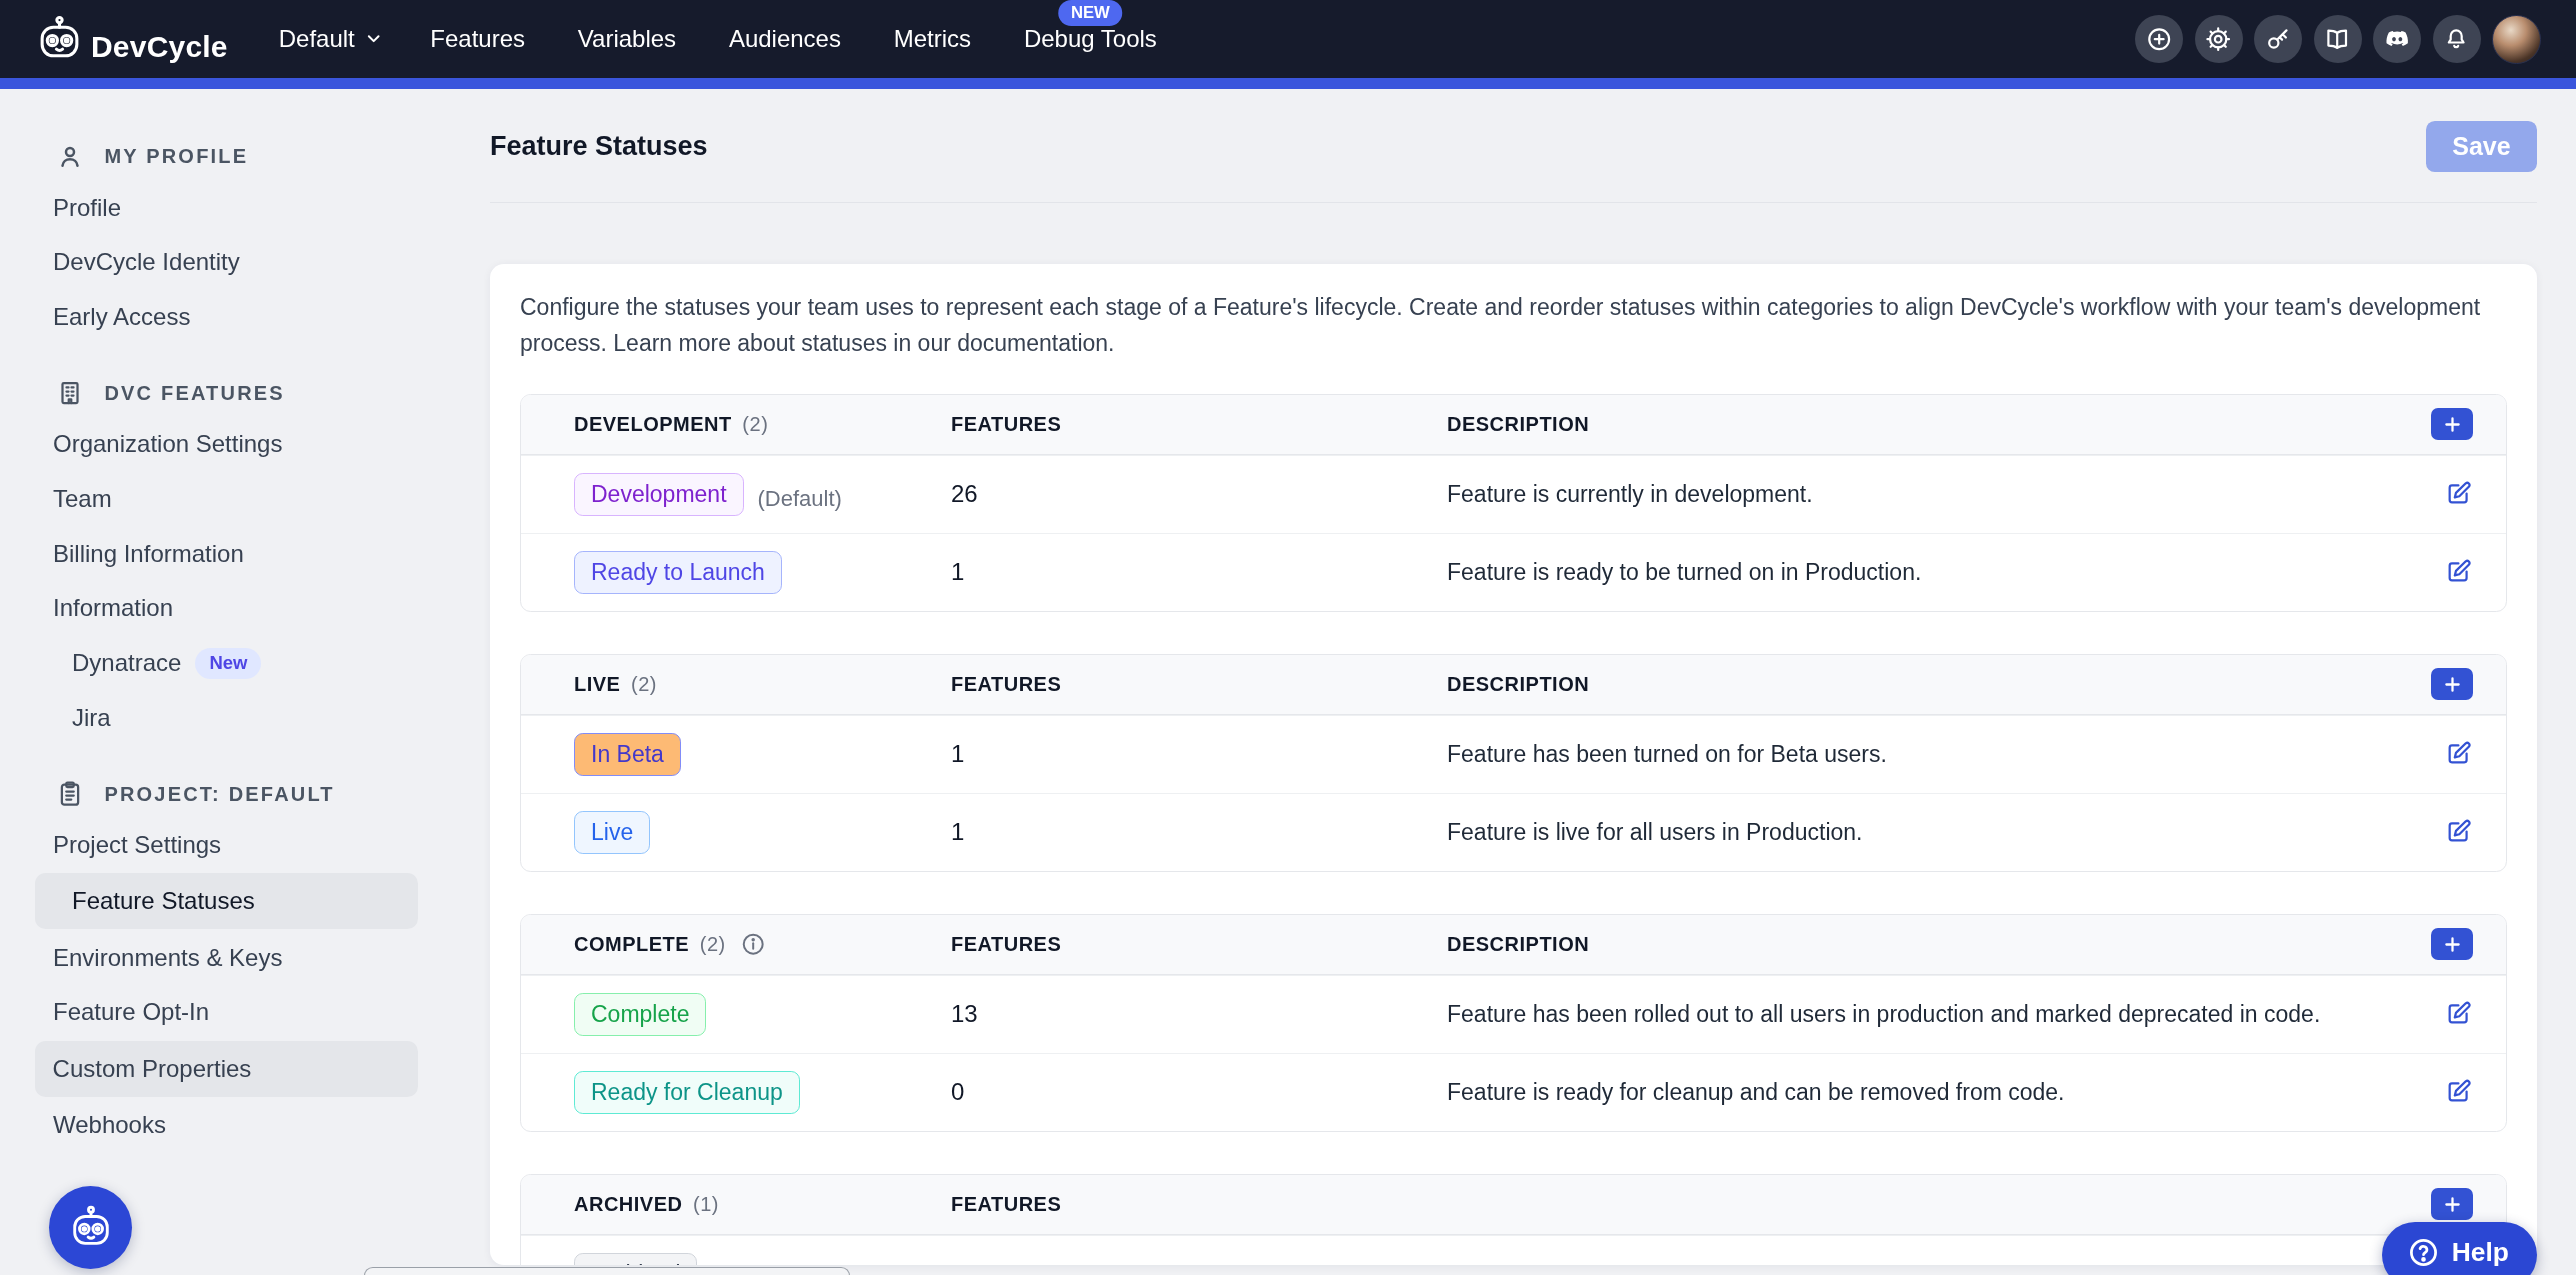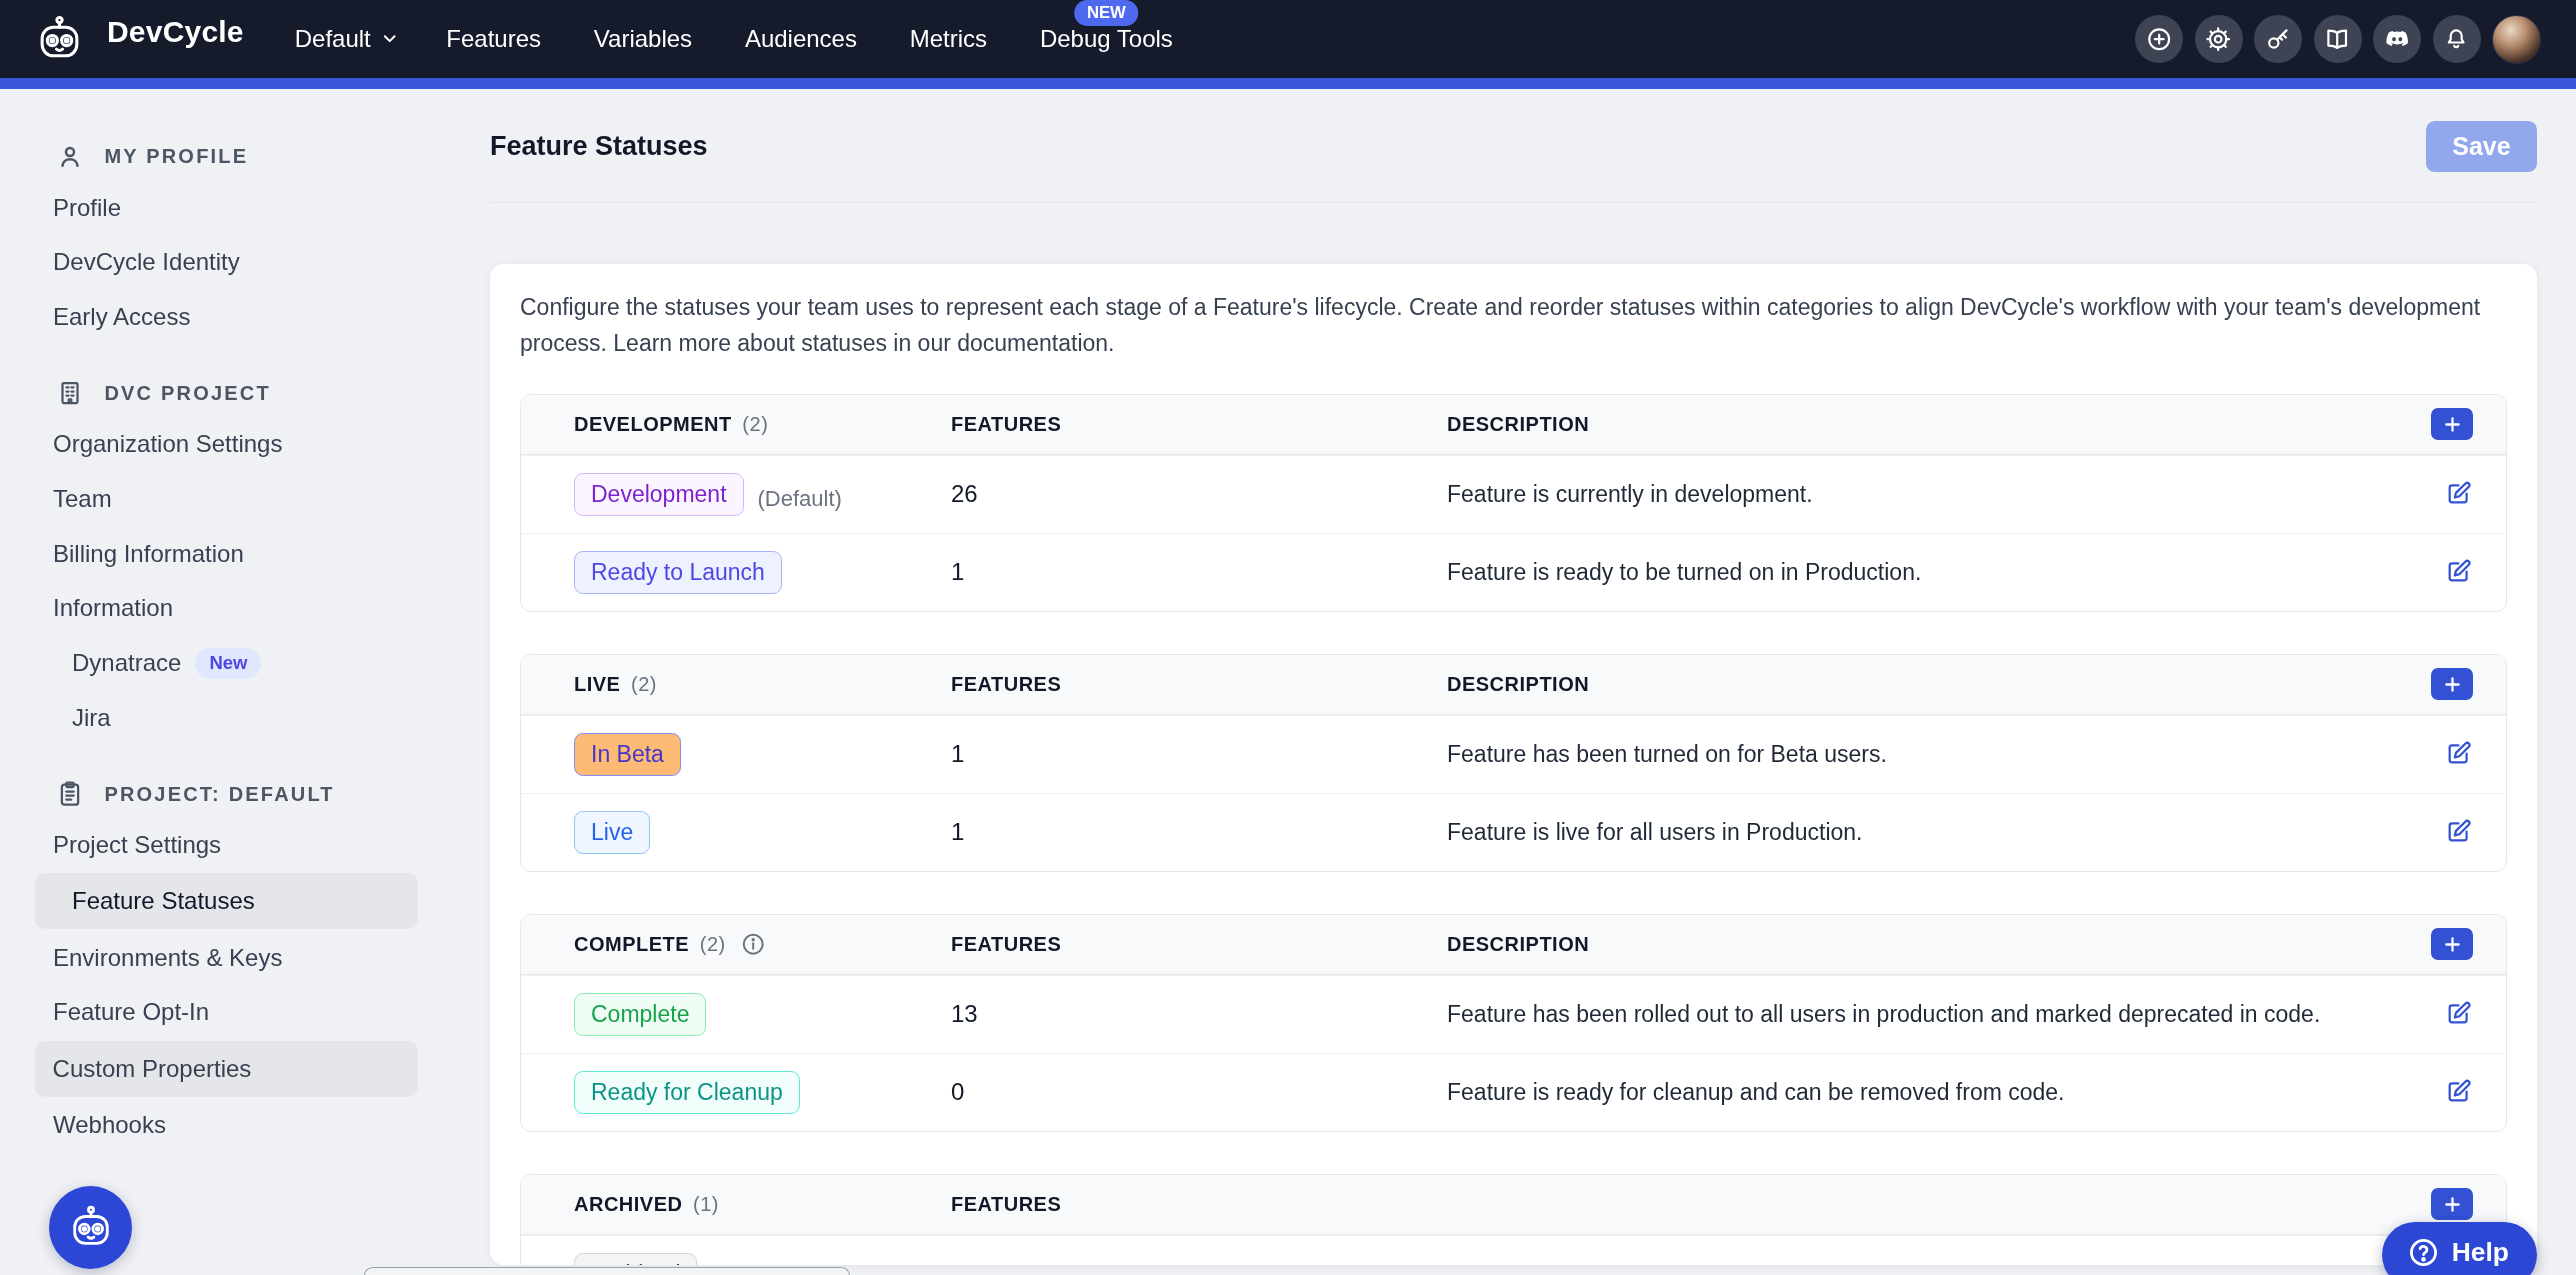--- a/index.html
+++ b/index.html
@@ -20,7 +20,7 @@
     padding:0 35px; z-index:5;
   }
   #bluebar { position:absolute; top:78px; left:0; right:0; height:10.6px; background:#3a55dc; z-index:5; }
-  #logo { display:flex; align-items:flex-start; gap:23px; color:#fff; cursor:pointer; }
+  #logo { display:flex; align-items:flex-end; gap:7px; color:#fff; cursor:pointer; }
   #logo .icon svg { width:49px; height:49px; }
   #logo-text { font-size:30px; font-weight:700; letter-spacing:0.2px; }
   #org-dropdown { display:flex; align-items:center; gap:8.8px; color:#fff; font-size:24px; margin-left:51px; margin-right:21px; cursor:pointer; }

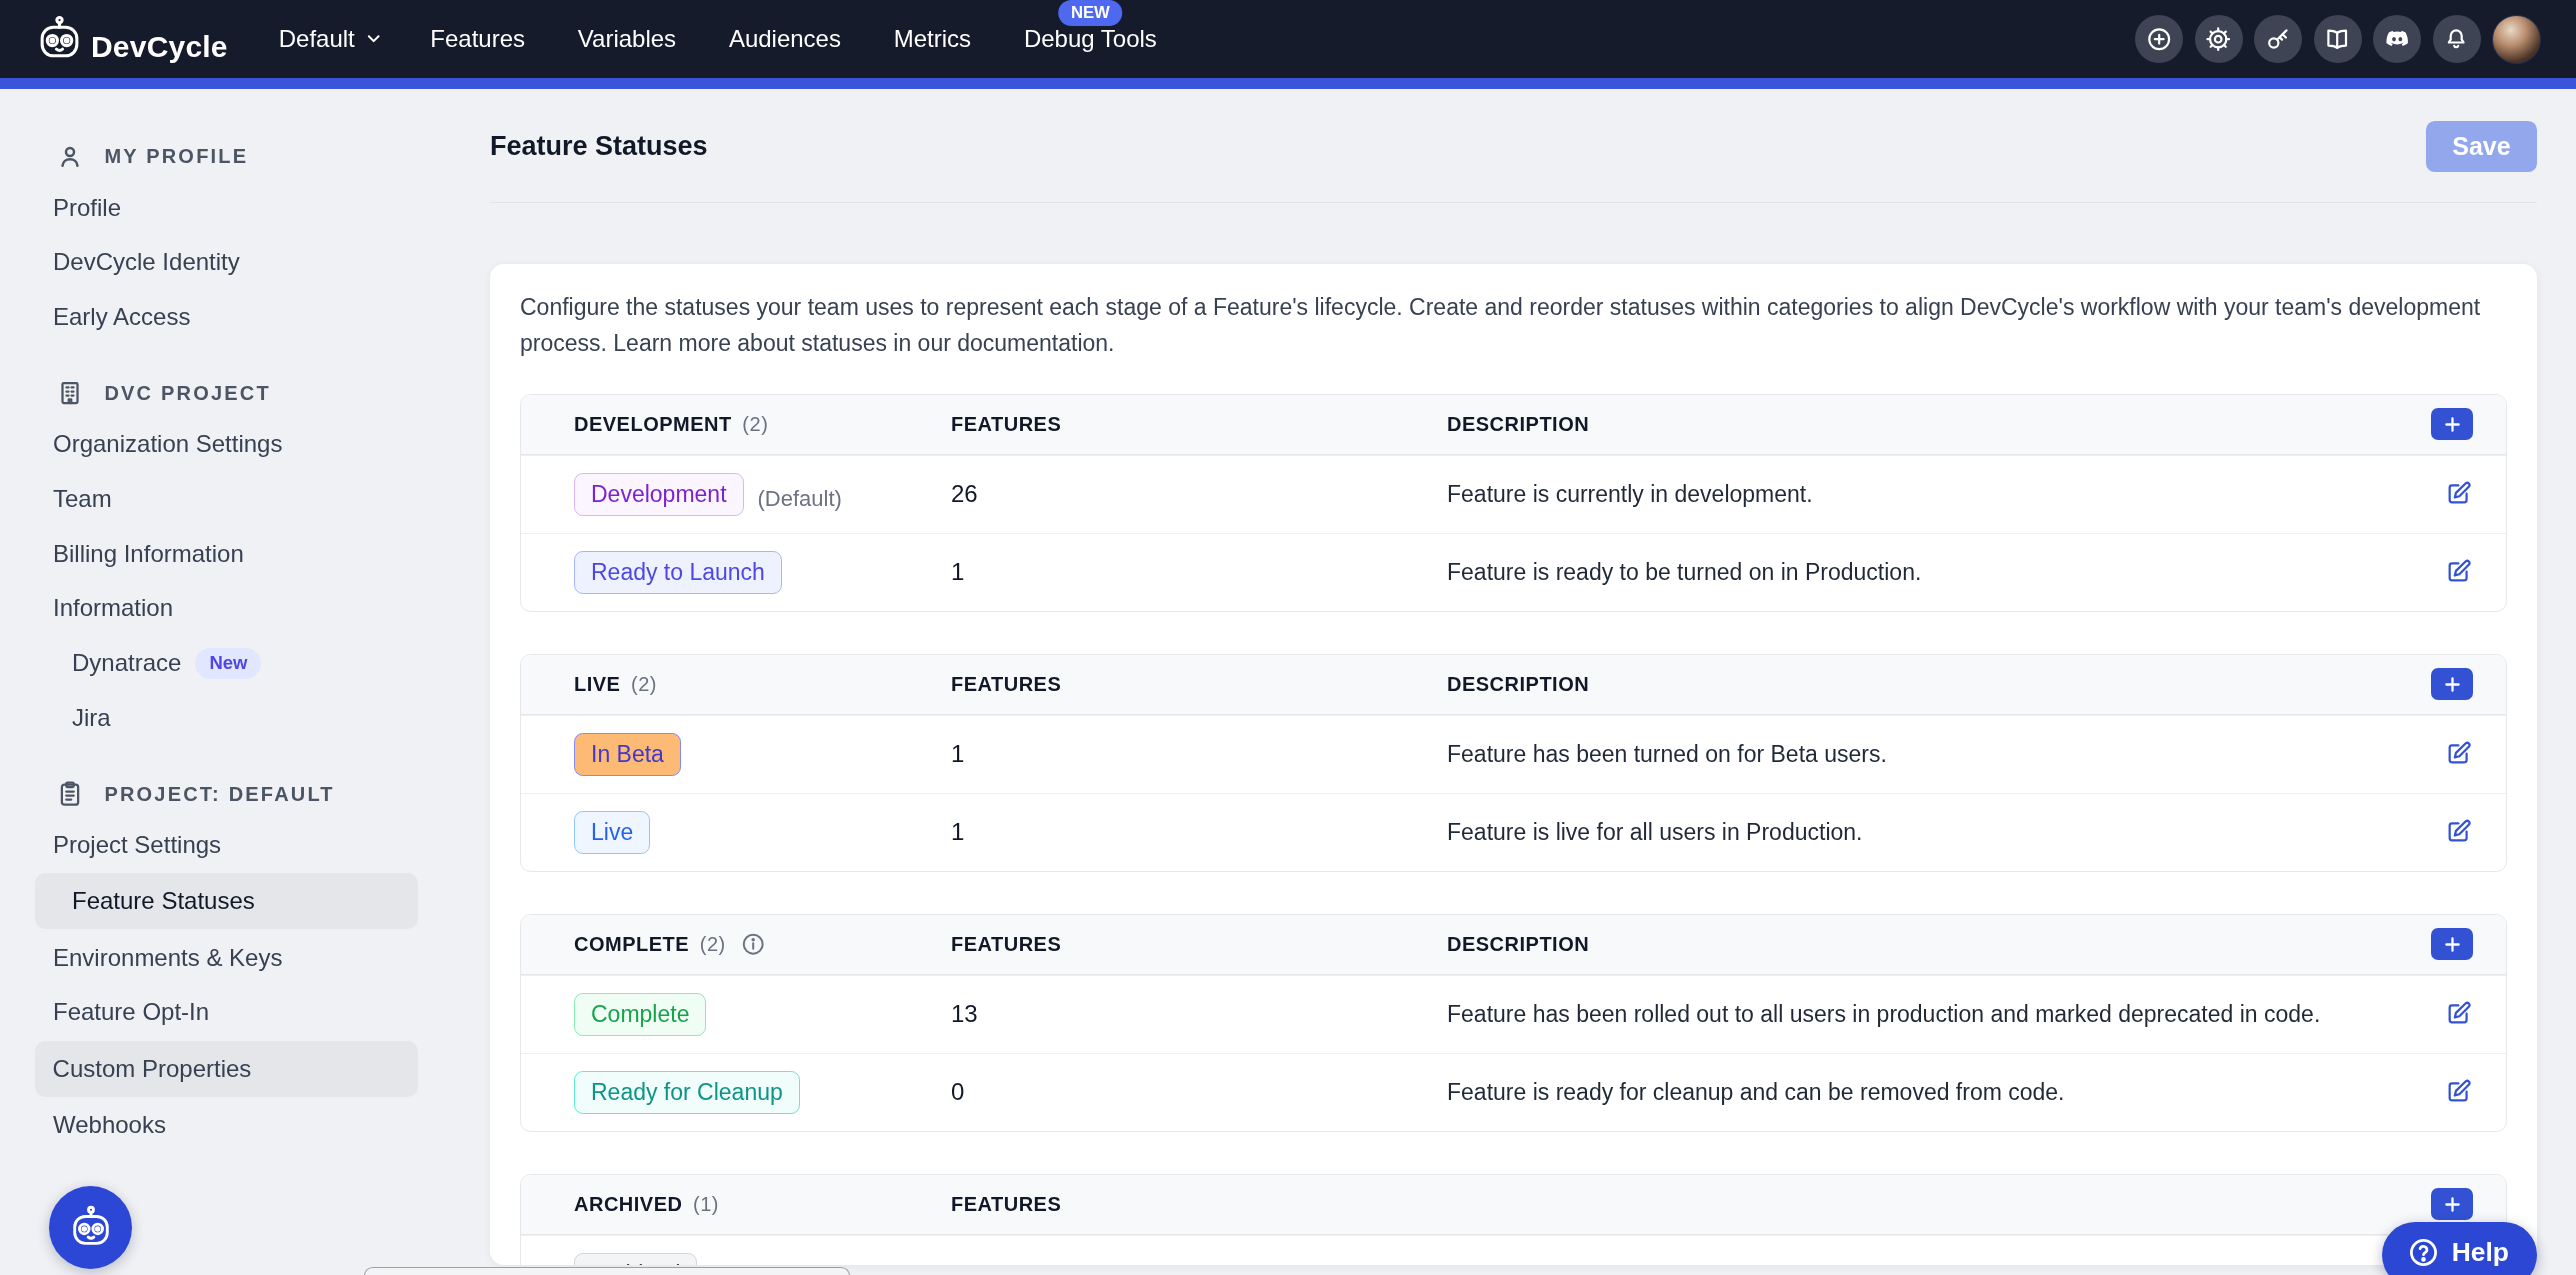--- a/index.html
+++ b/index.html
@@ -257,7 +257,7 @@
           <path d="M9.2 7.5h1.6M13.2 7.5h1.6M9.2 10.8h1.6M13.2 10.8h1.6M9.2 14h1.6M13.2 14h1.6M11 20v-3h2v3"></path>
         </svg>
       </span>
-      <span>DVC PROJECT</span>
+      <span>DVC FEATURES</span>
     </div>
     <div class="side-item">
       <span>Organization Settings</span>

